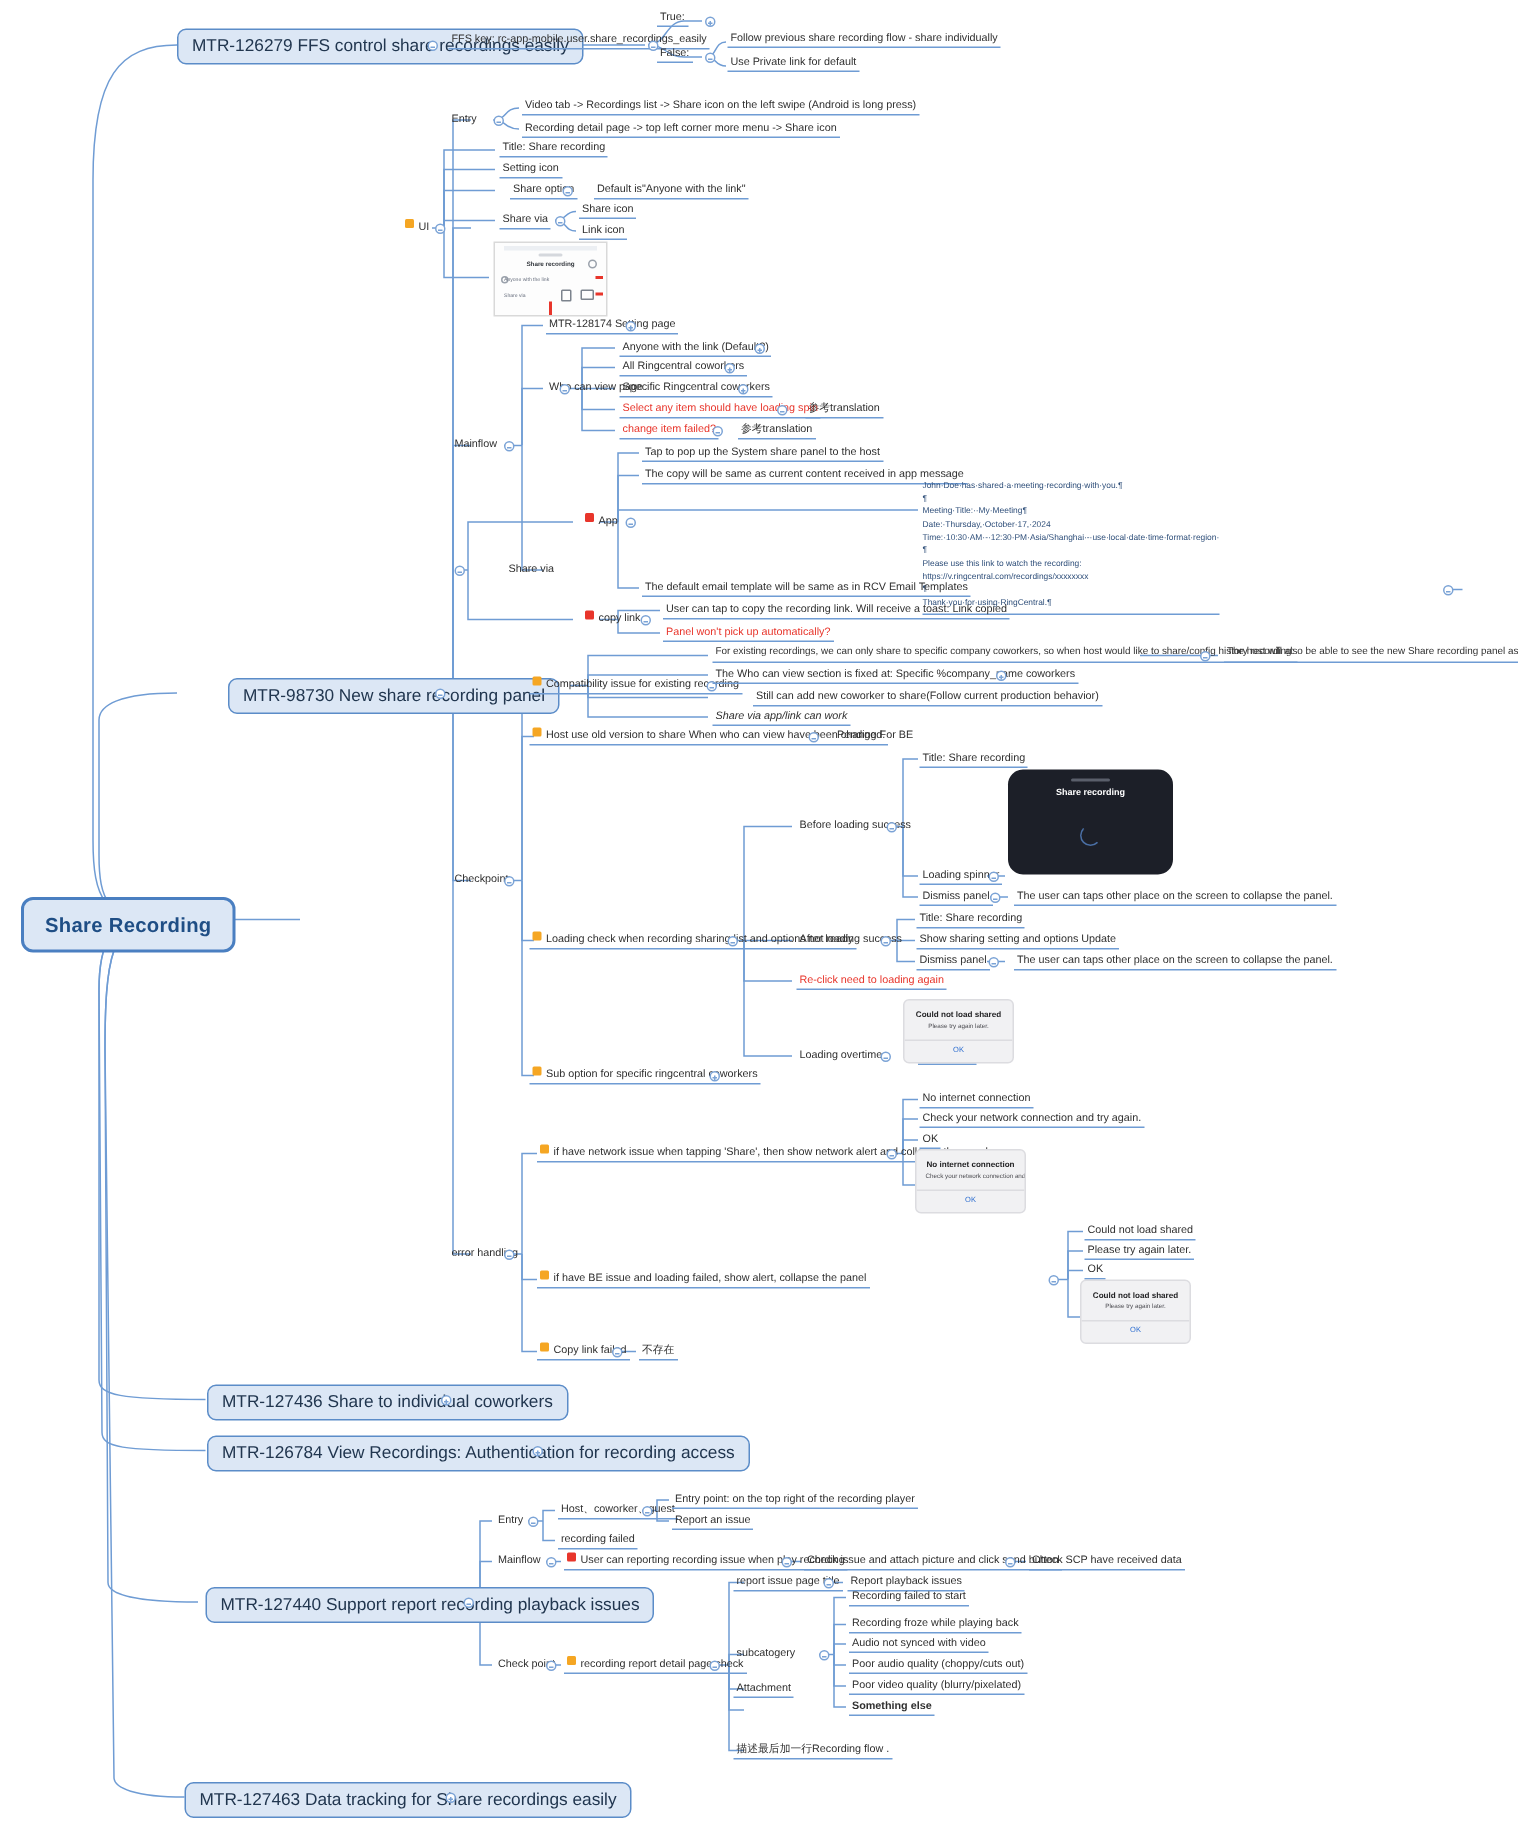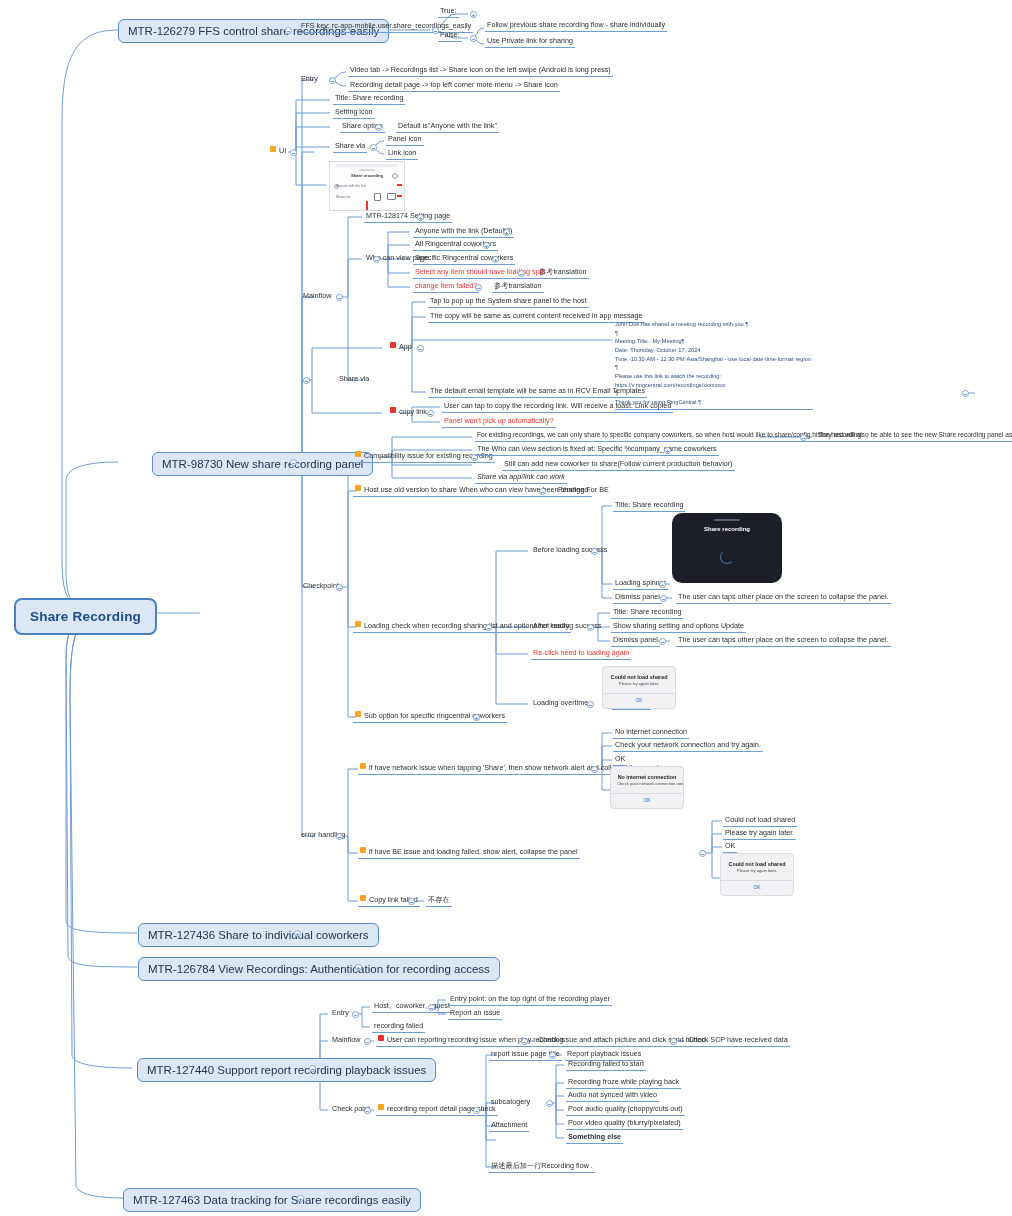--- a/index.html
+++ b/index.html
@@ -264,7 +264,7 @@
   <span class="mk" style="left:470px;top:35px;"></span>
 
   <div class="node leaf" style="left:485px;top:20px;">Follow previous share recording flow - share individually</div>
-  <div class="node leaf" style="left:485px;top:36px;">Use Private link for sharing</div>
+  <div class="node leaf" style="left:485px;top:36px;">Use Private link for default</div>
 
   <div class="node topic" style="left:152px;top:452px;">MTR-98730    New share recording panel</div>
   <span class="mk" style="left:290px;top:459px;"></span>

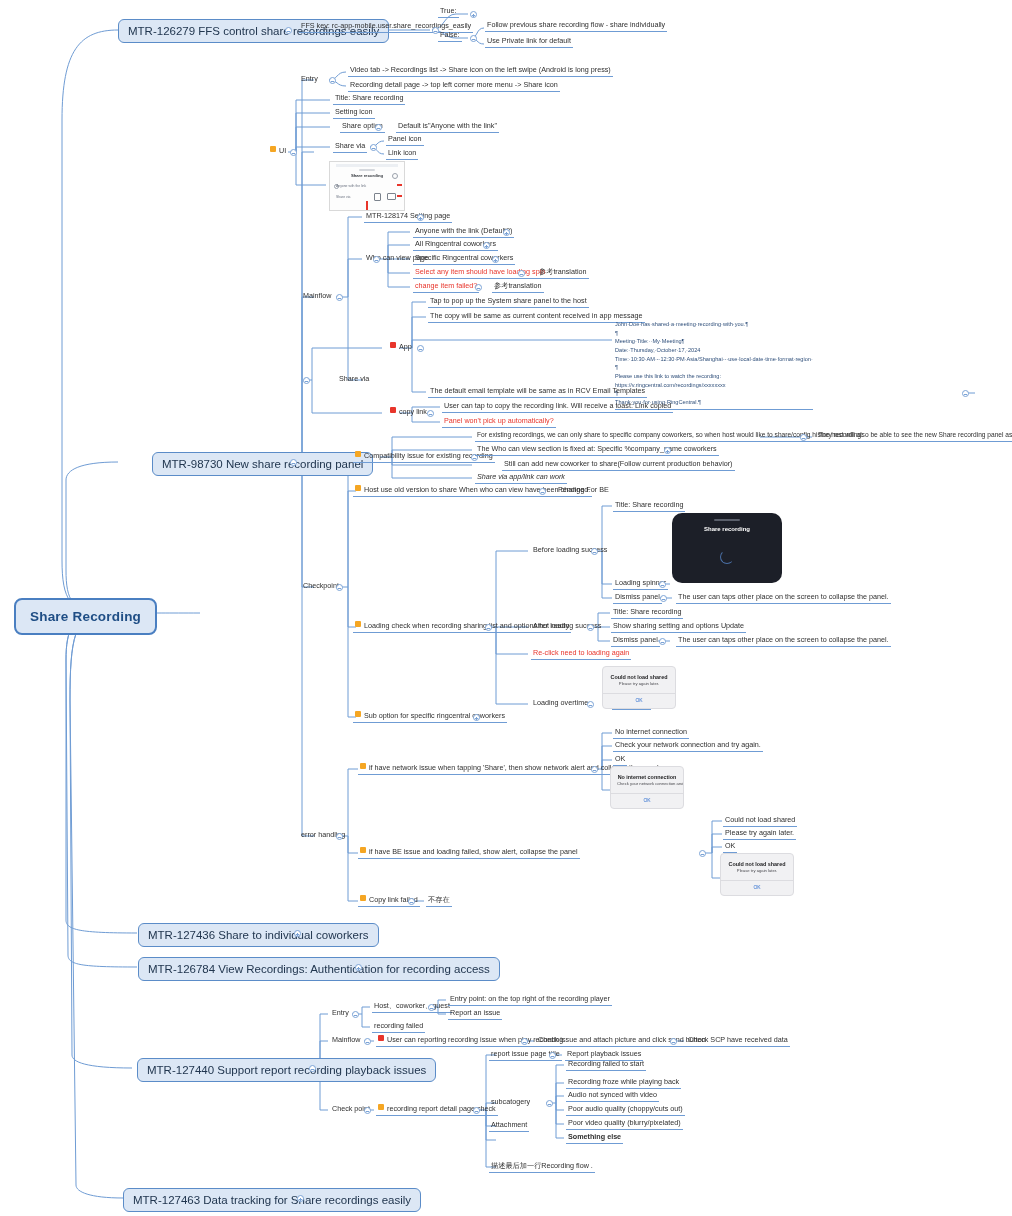--- a/index.html
+++ b/index.html
@@ -288,7 +288,7 @@
 
   <div class="node leaf" style="left:333px;top:141px;">Share via</div>
   <span class="mk" style="left:370px;top:144px;"></span>
-  <div class="node leaf" style="left:386px;top:134px;">Panel icon</div>
+  <div class="node leaf" style="left:386px;top:134px;">Share icon</div>
   <div class="node leaf" style="left:386px;top:148px;">Link icon</div>
 
   <div class="node" style="left:329px;top:161px;">

